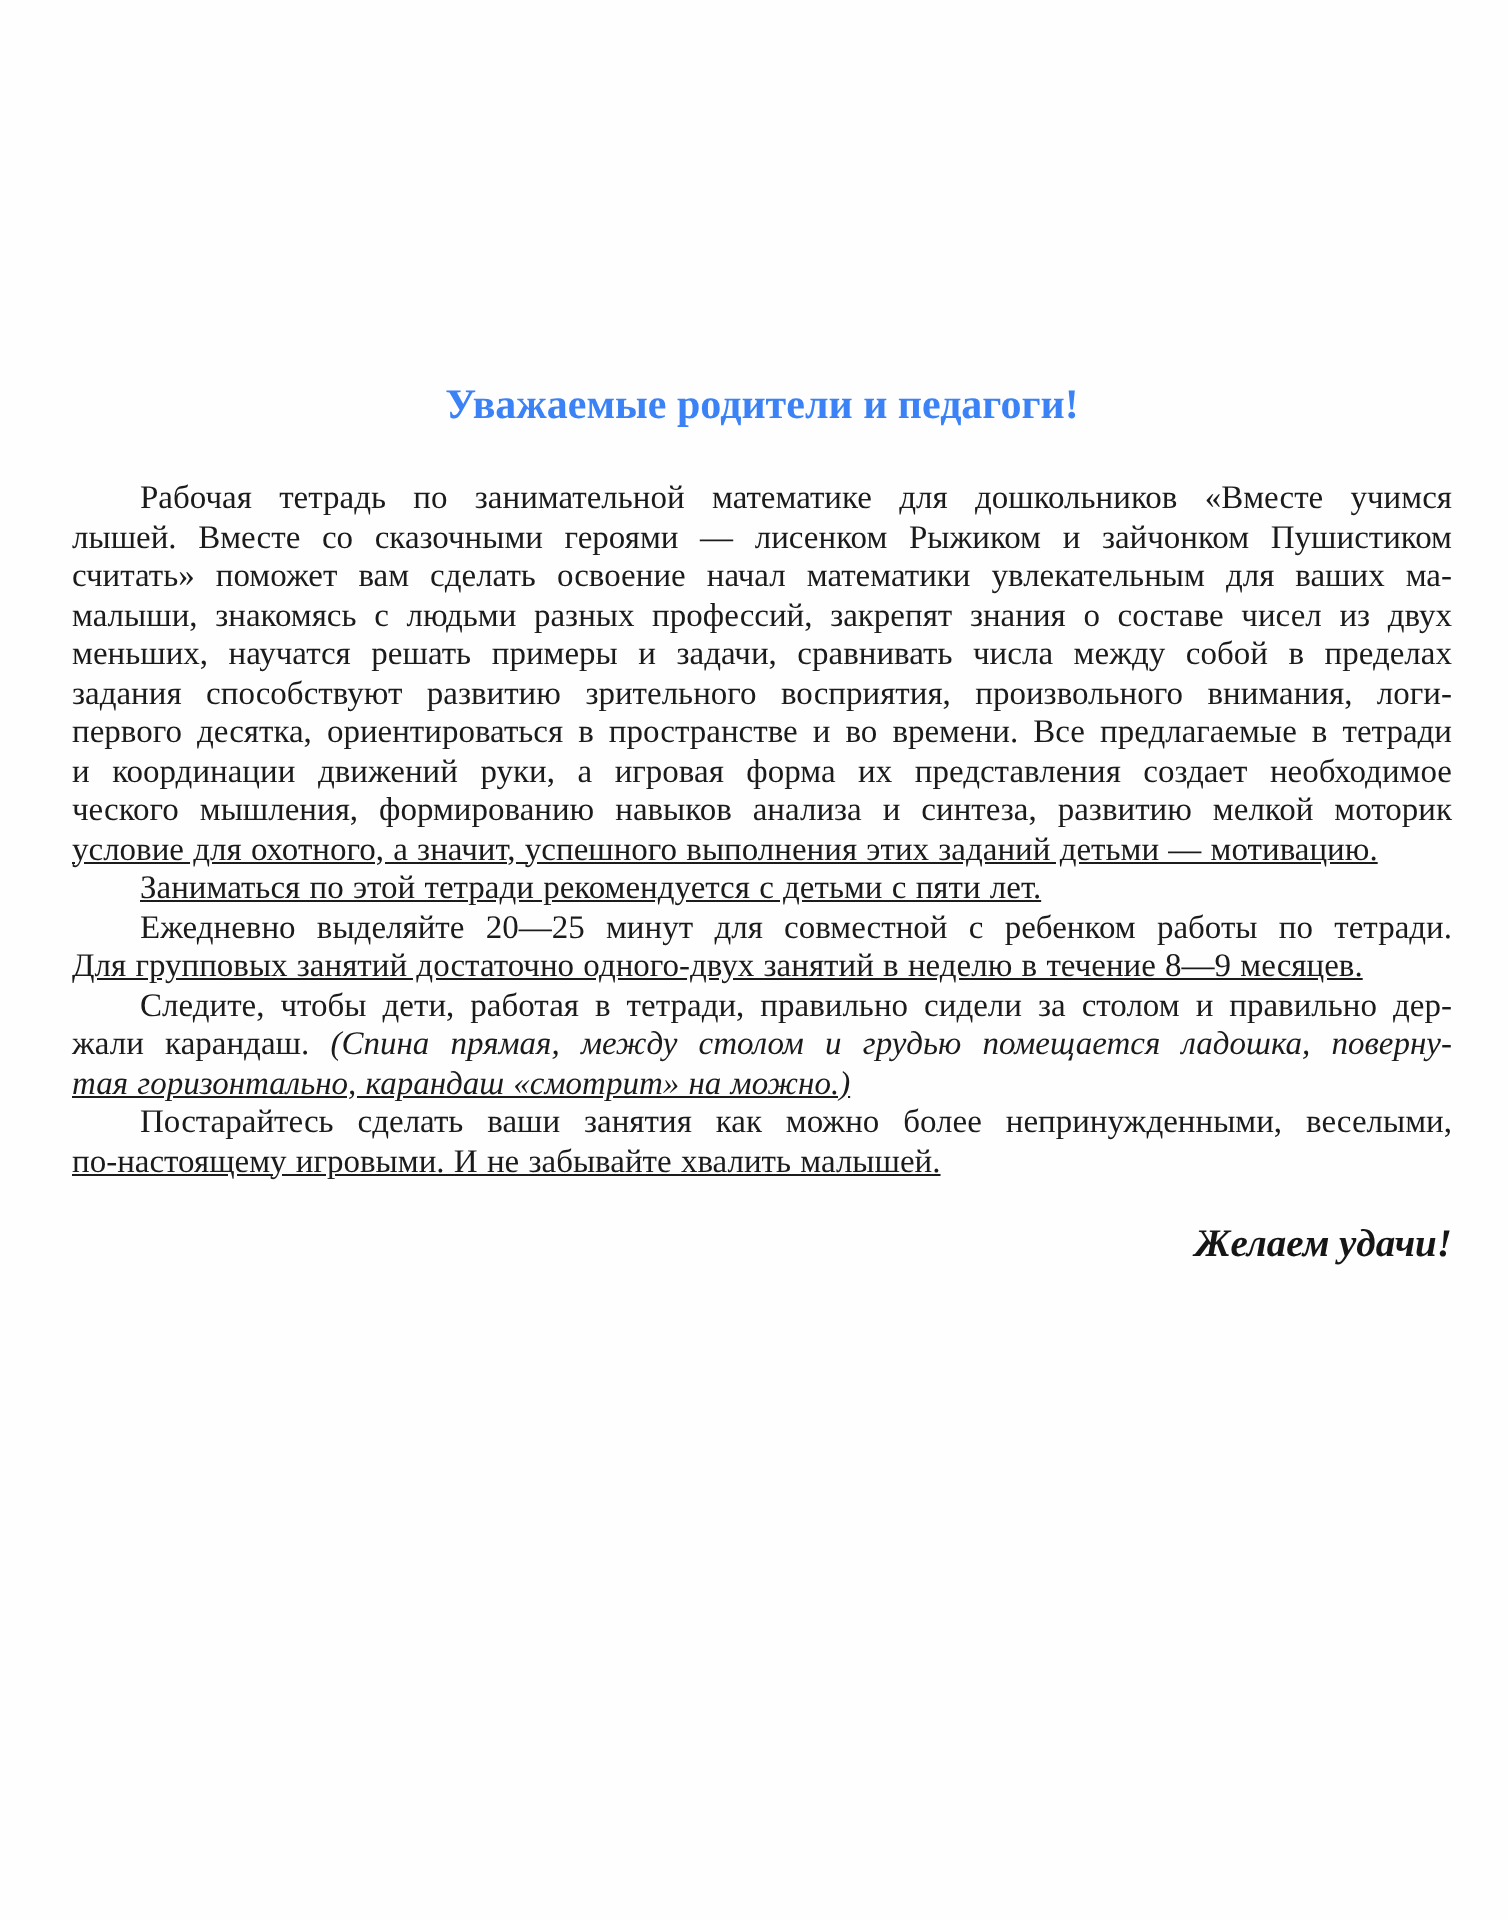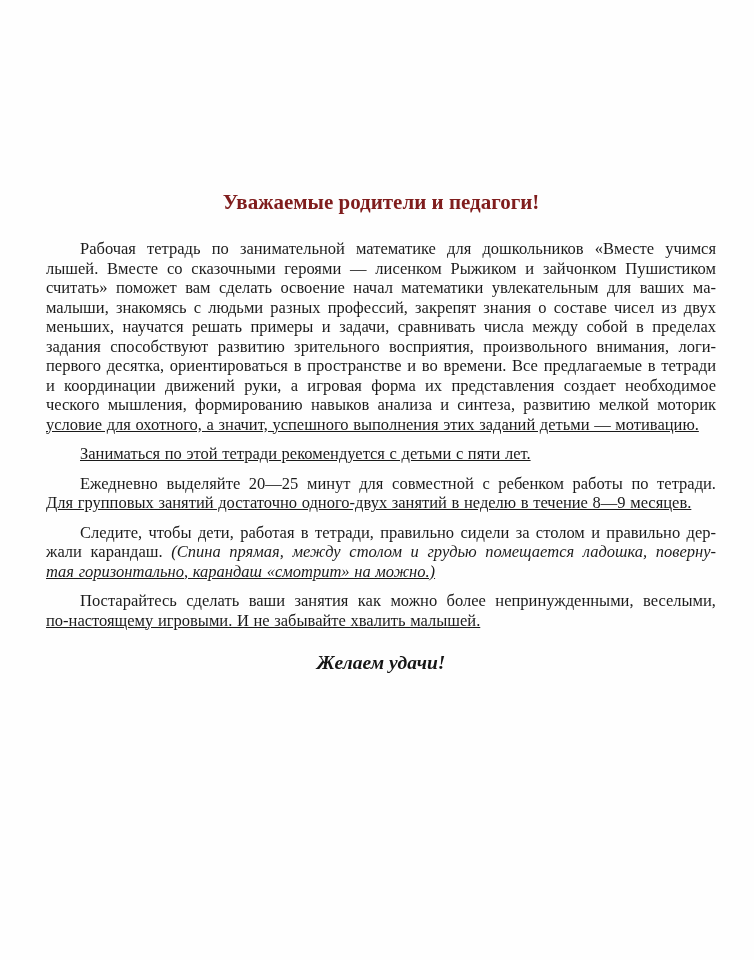--- a/index.html
+++ b/index.html
@@ -41,7 +41,7 @@
     font-size: 21px;
     line-height: 25px;
     margin: 0 0 24px 0;
-    color: #7f1d1d;
+    color: #3b82f6;
   }
   .paragraph { margin: 10px; }
   .line {

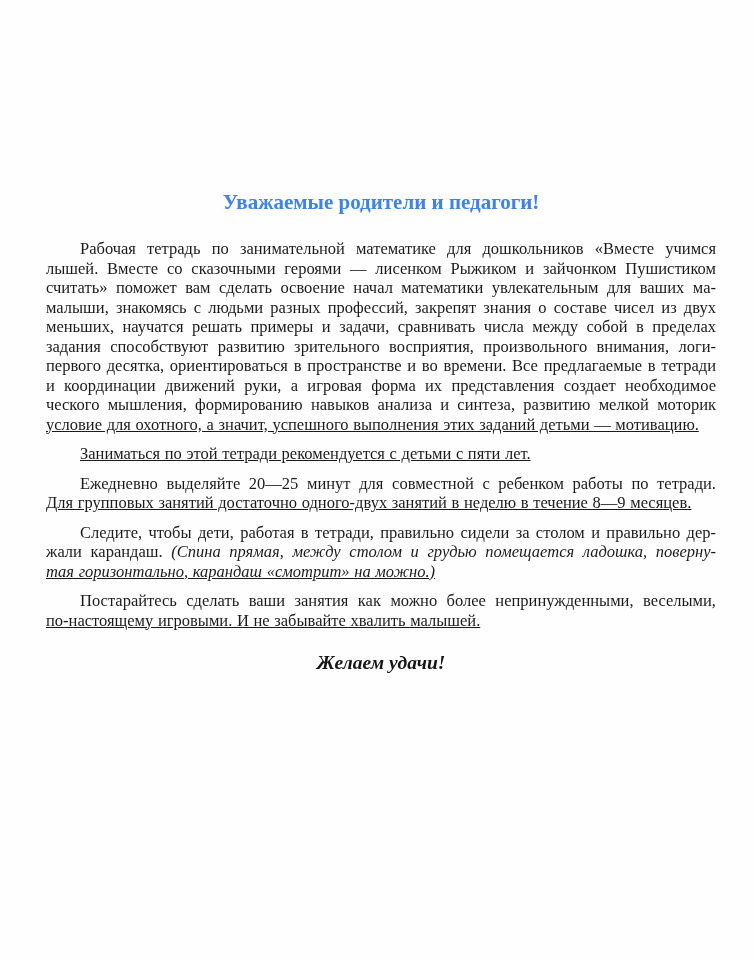--- a/index.html
+++ b/index.html
@@ -43,7 +43,7 @@
     margin: 0 0 24px 0;
     color: #3b82f6;
   }
-  .paragraph { margin: 10px; }
+  .paragraph { margin: 0; }
   .line {
     font-size: 16.5px;
     line-height: 19.5px;

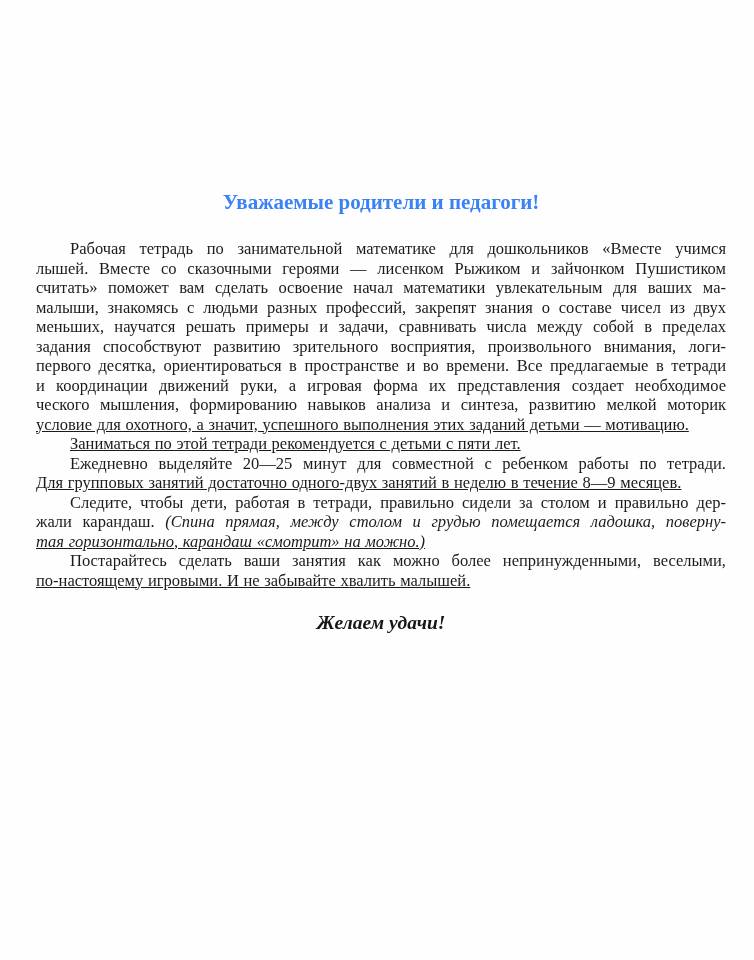--- a/index.html
+++ b/index.html
@@ -56,7 +56,7 @@
   .italic { font-style: italic; }
   .signature {
     margin-top: 22px;
-    text-align: center;
+    text-align: right;
     font-weight: bold;
     font-style: italic;
     font-size: 19.5px;

